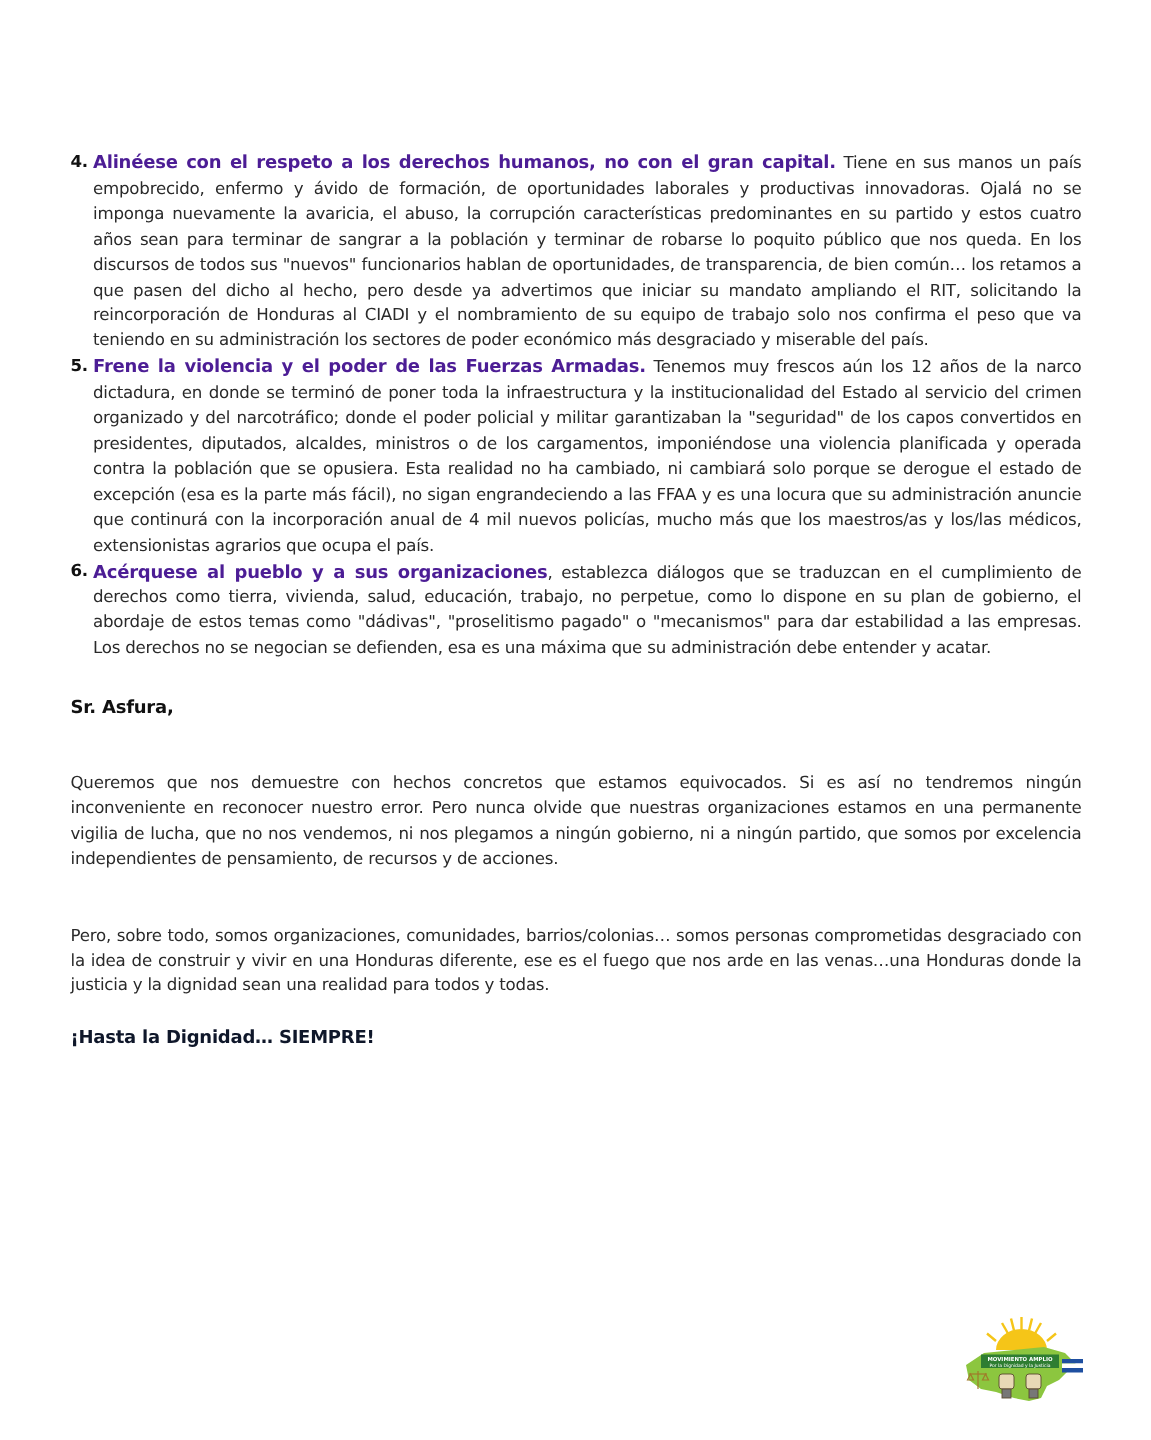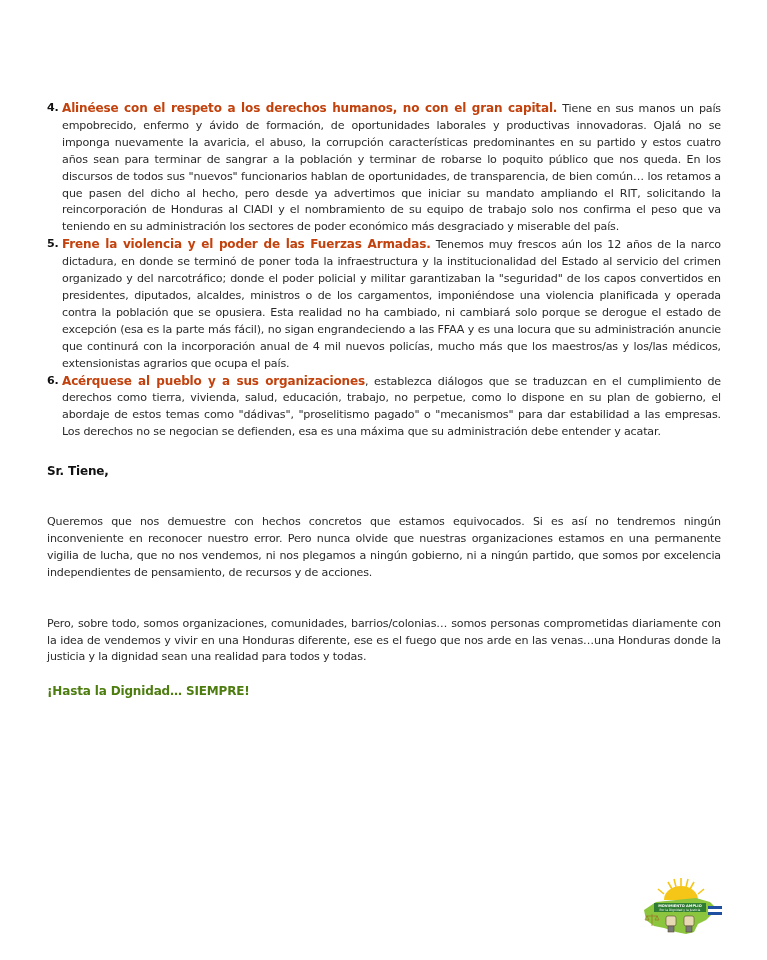--- a/index.html
+++ b/index.html
@@ -10,7 +10,7 @@
   ol.points { list-style: none; margin: 0; padding: 0; }
   ol.points li { position: relative; padding-left: 15px; text-align: justify; }
   .num { position: absolute; left: 0; top: 0; font-weight: bold; color: #111; }
-  .lead { font-weight: bold; color: #c2410c; font-size: 12px; }
+  .lead { font-weight: bold; color: #4c1d95; font-size: 12px; }
   .salutation { margin-top: 22px; font-weight: bold; color: #111; font-size: 12px; }
   p { margin: 0; text-align: justify; }
   p.gap { margin-top: 34px; }

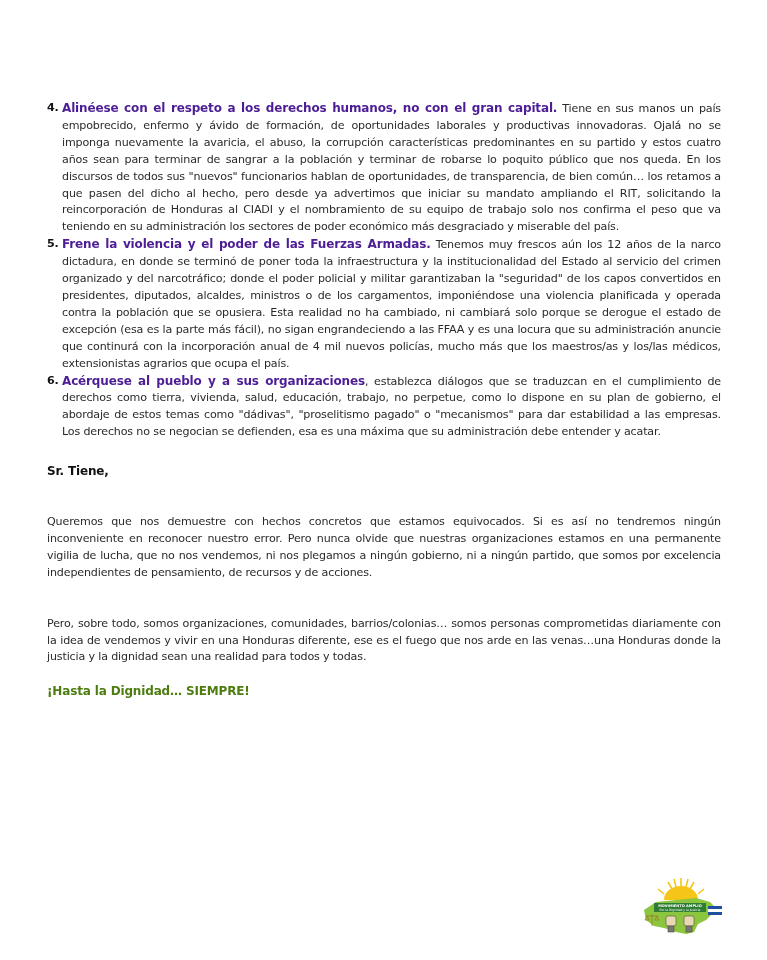--- a/index.html
+++ b/index.html
@@ -33,7 +33,7 @@
     </li>
   </ol>
 
-  <div class="salutation">Sr. Tiene,</div>
+  <div class="salutation">Sr. Asfura,</div>
   <p class="gap">Queremos que nos demuestre con hechos concretos que estamos equivocados. Si es así no tendremos ningún inconveniente en reconocer nuestro error. Pero nunca olvide que nuestras organizaciones estamos en una permanente vigilia de lucha, que no nos vendemos, ni nos plegamos a ningún gobierno, ni a ningún partido, que somos por excelencia independientes de pensamiento, de recursos y de acciones.</p>
   <p class="gap">Pero, sobre todo, somos organizaciones, comunidades, barrios/colonias… somos personas comprometidas diariamente con la idea de vendemos y vivir en una Honduras diferente, ese es el fuego que nos arde en las venas…una Honduras donde la justicia y la dignidad sean una realidad para todos y todas.</p>
   <div class="closing">¡Hasta la Dignidad… SIEMPRE!</div>

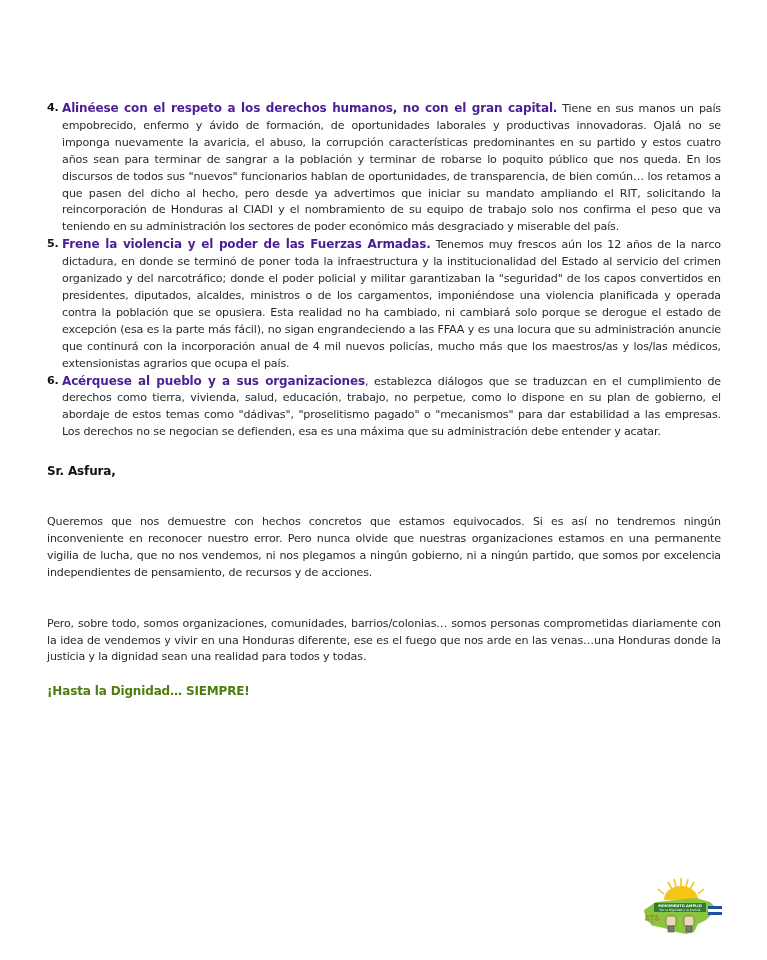--- a/index.html
+++ b/index.html
@@ -35,7 +35,7 @@
 
   <div class="salutation">Sr. Asfura,</div>
   <p class="gap">Queremos que nos demuestre con hechos concretos que estamos equivocados. Si es así no tendremos ningún inconveniente en reconocer nuestro error. Pero nunca olvide que nuestras organizaciones estamos en una permanente vigilia de lucha, que no nos vendemos, ni nos plegamos a ningún gobierno, ni a ningún partido, que somos por excelencia independientes de pensamiento, de recursos y de acciones.</p>
-  <p class="gap">Pero, sobre todo, somos organizaciones, comunidades, barrios/colonias… somos personas comprometidas diariamente con la idea de vendemos y vivir en una Honduras diferente, ese es el fuego que nos arde en las venas…una Honduras donde la justicia y la dignidad sean una realidad para todos y todas.</p>
+  <p class="gap">Pero, sobre todo, somos organizaciones, comunidades, barrios/colonias… somos personas comprometidas desgraciado con la idea de construir y vivir en una Honduras diferente, ese es el fuego que nos arde en las venas…una Honduras donde la justicia y la dignidad sean una realidad para todos y todas.</p>
   <div class="closing">¡Hasta la Dignidad… SIEMPRE!</div>
 </div>
 

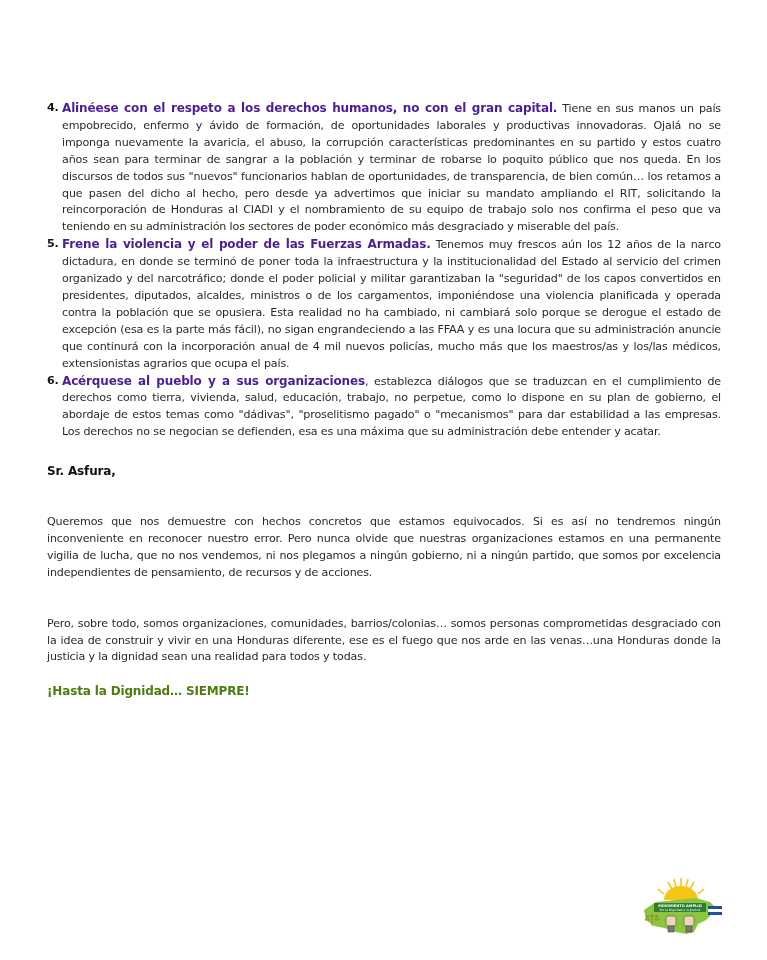--- a/index.html
+++ b/index.html
@@ -14,7 +14,7 @@
   .salutation { margin-top: 22px; font-weight: bold; color: #111; font-size: 12px; }
   p { margin: 0; text-align: justify; }
   p.gap { margin-top: 34px; }
-  .closing { margin-top: 17px; font-weight: bold; color: #4d7c0f; font-size: 12px; }
+  .closing { margin-top: 17px; font-weight: bold; color: #0f172a; font-size: 12px; }
   .logo { position: absolute; left: 636px; top: 876px; width: 90px; height: 70px; }
 </style>
 </head>

